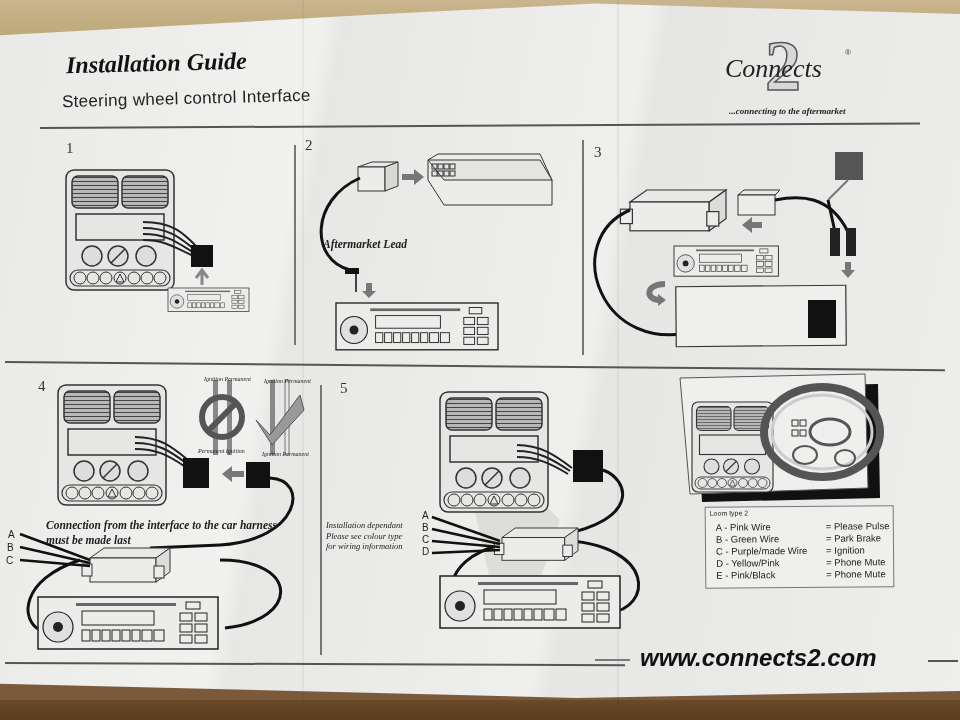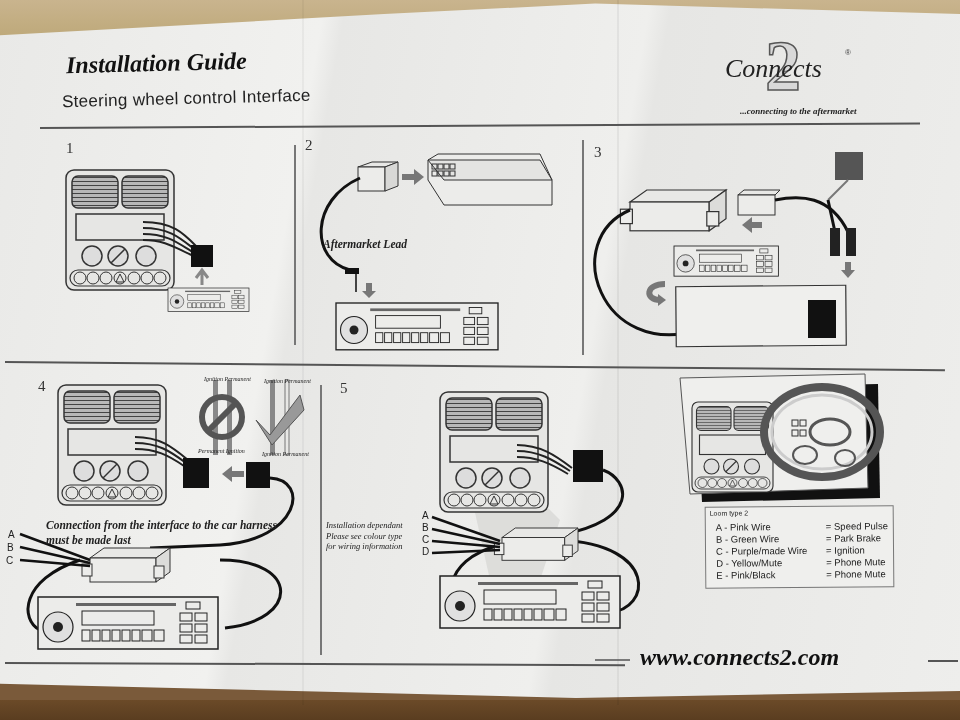--- a/index.html
+++ b/index.html
@@ -16,7 +16,7 @@
   .logo-two { position:absolute; left:40px; top:-6px; font-family:"Liberation Serif", serif; font-size:72px; font-weight:bold; color:#d8d8d8; -webkit-text-stroke:1.5px #555; line-height:1; }
   .logo-script { position:absolute; left:0; top:18px; font-family:"Liberation Serif", serif; font-style:italic; font-size:26px; color:#222; }
   .logo-reg { position:absolute; left:92px; top:16px; font-size:8px; color:#444; }
-  .logo-tag { position:absolute; left:4px; top:70px; font-family:"Liberation Serif", serif; font-style:italic; font-weight:bold; font-size:9px; color:#222; white-space:nowrap;margin-left:11px; }
+  .logo-tag { position:absolute; left:4px; top:70px; font-family:"Liberation Serif", serif; font-style:italic; font-weight:bold; font-size:9px; color:#222; white-space:nowrap; }
   .hline { position:absolute; height:1.5px; background:#555; transform-origin:left center; }
   .vline { position:absolute; width:1.5px; background:#777; }
   .step-num { position:absolute; font-family:"Liberation Serif", serif; font-size:15px; color:#333; }

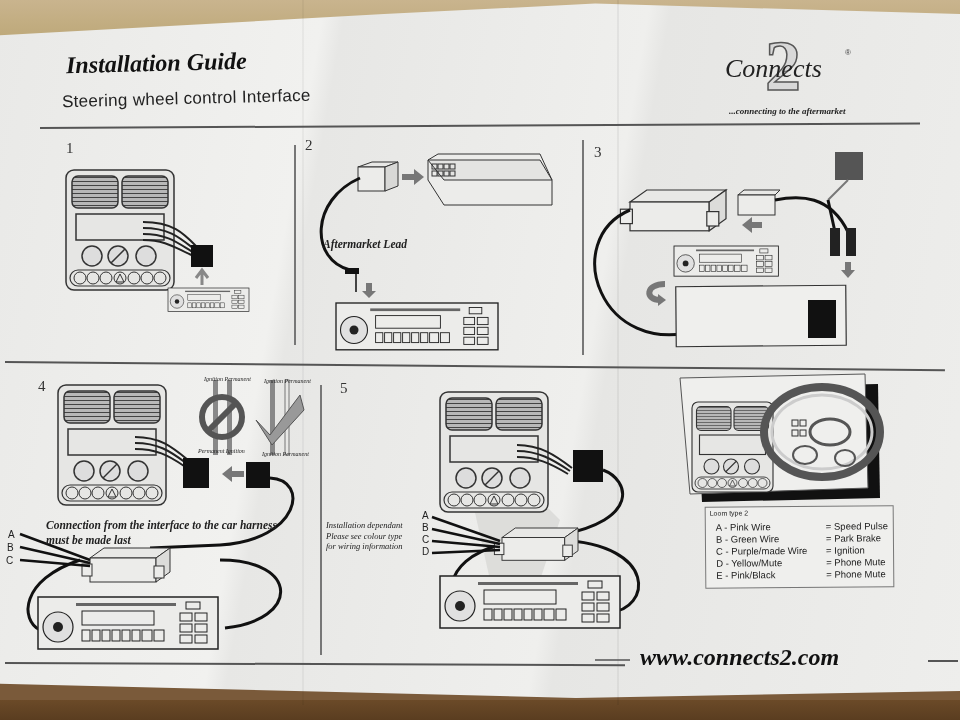--- a/index.html
+++ b/index.html
@@ -287,7 +287,7 @@
 
 <div class="loom">
   <div class="loom-title">Loom type 2</div>
-  <div class="loom-row" style="top:14px"><span class="lhs">A - Pink Wire</span><span>= Speed Pulse</span></div>
+  <div class="loom-row" style="top:14px"><span class="lhs">A - Pink Wire</span><span>= Please Pulse</span></div>
   <div class="loom-row" style="top:26px"><span class="lhs">B - Green Wire</span><span>= Park Brake</span></div>
   <div class="loom-row" style="top:38px"><span class="lhs">C - Purple/made Wire</span><span>= Ignition</span></div>
   <div class="loom-row" style="top:50px"><span class="lhs">D - Yellow/Mute</span><span>= Phone Mute</span></div>

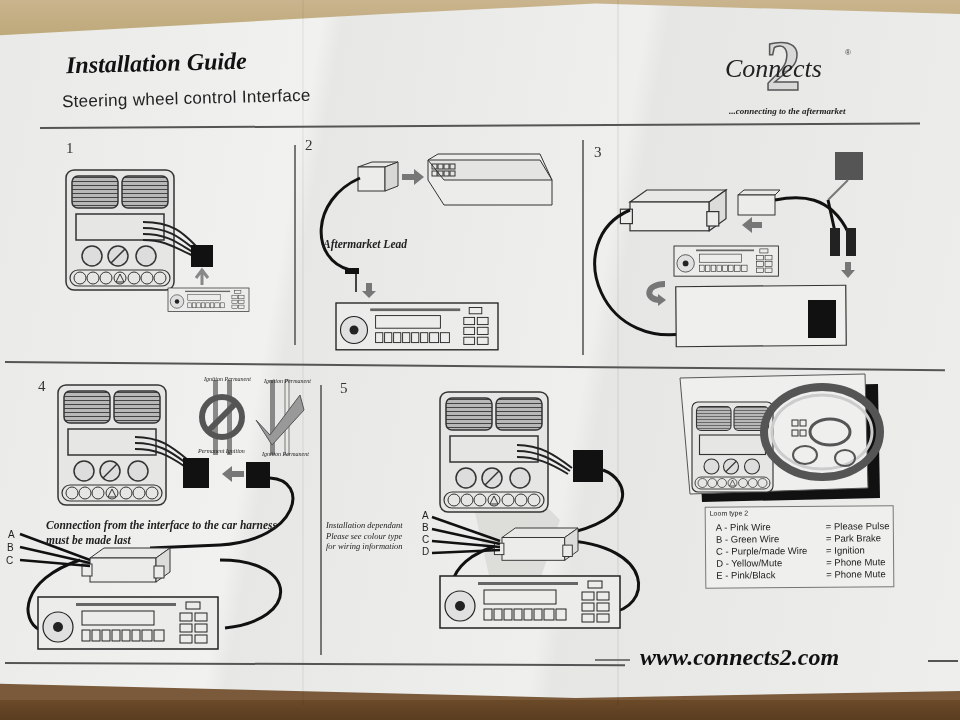--- a/index.html
+++ b/index.html
@@ -290,7 +290,7 @@
   <div class="loom-row" style="top:14px"><span class="lhs">A - Pink Wire</span><span>= Please Pulse</span></div>
   <div class="loom-row" style="top:26px"><span class="lhs">B - Green Wire</span><span>= Park Brake</span></div>
   <div class="loom-row" style="top:38px"><span class="lhs">C - Purple/made Wire</span><span>= Ignition</span></div>
-  <div class="loom-row" style="top:50px"><span class="lhs">D - Yellow/Mute</span><span>= Phone Mute</span></div>
+  <div class="loom-row" style="top:50px"><span class="lhs">D - Yellow/Pink</span><span>= Phone Mute</span></div>
   <div class="loom-row" style="top:62px"><span class="lhs">E - Pink/Black</span><span>= Phone Mute</span></div>
 </div>
 

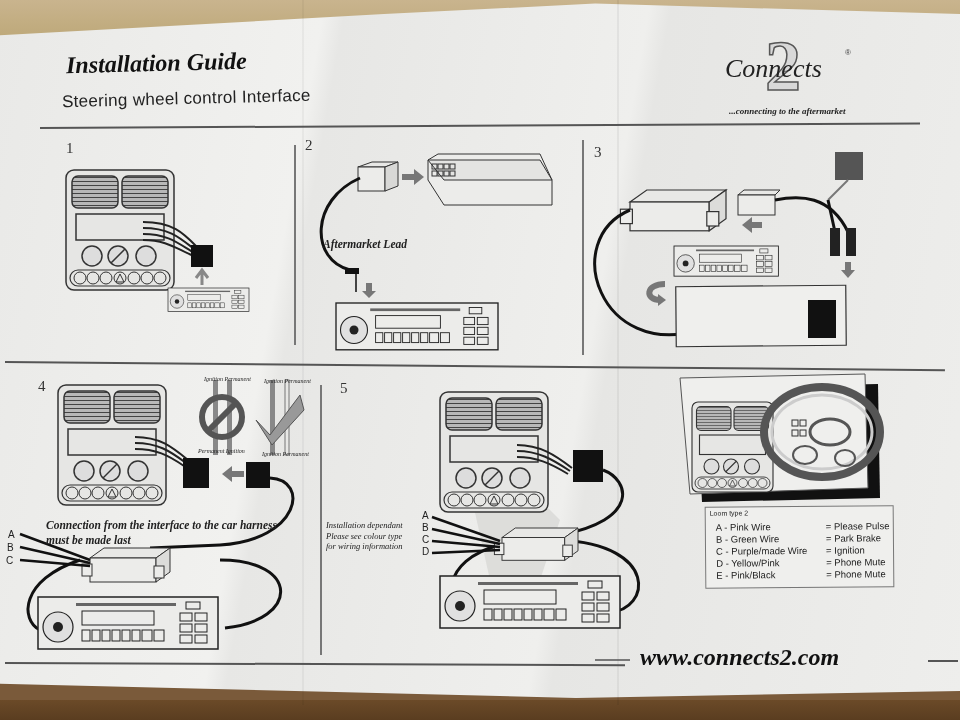--- a/index.html
+++ b/index.html
@@ -27,7 +27,7 @@
   .loom-title { position:absolute; left:4px; top:2px; font-size:7px; }
   .loom-row { position:absolute; left:10px; white-space:nowrap; }
   .loom-row .lhs { display:inline-block; width:110px; }
-  .url { position:absolute; left:640px; top:644px; font-family:Liberation Serif, serif; font-style:italic; font-weight:bold; font-size:24px; color:#111; }
+  .url { position:absolute; left:640px; top:644px; font-family:Liberation Sans, sans-serif; font-style:italic; font-weight:bold; font-size:24px; color:#111; }
   svg.diagram { position:absolute; left:0; top:0; width:960px; height:720px; }
 </style>
 </head>

